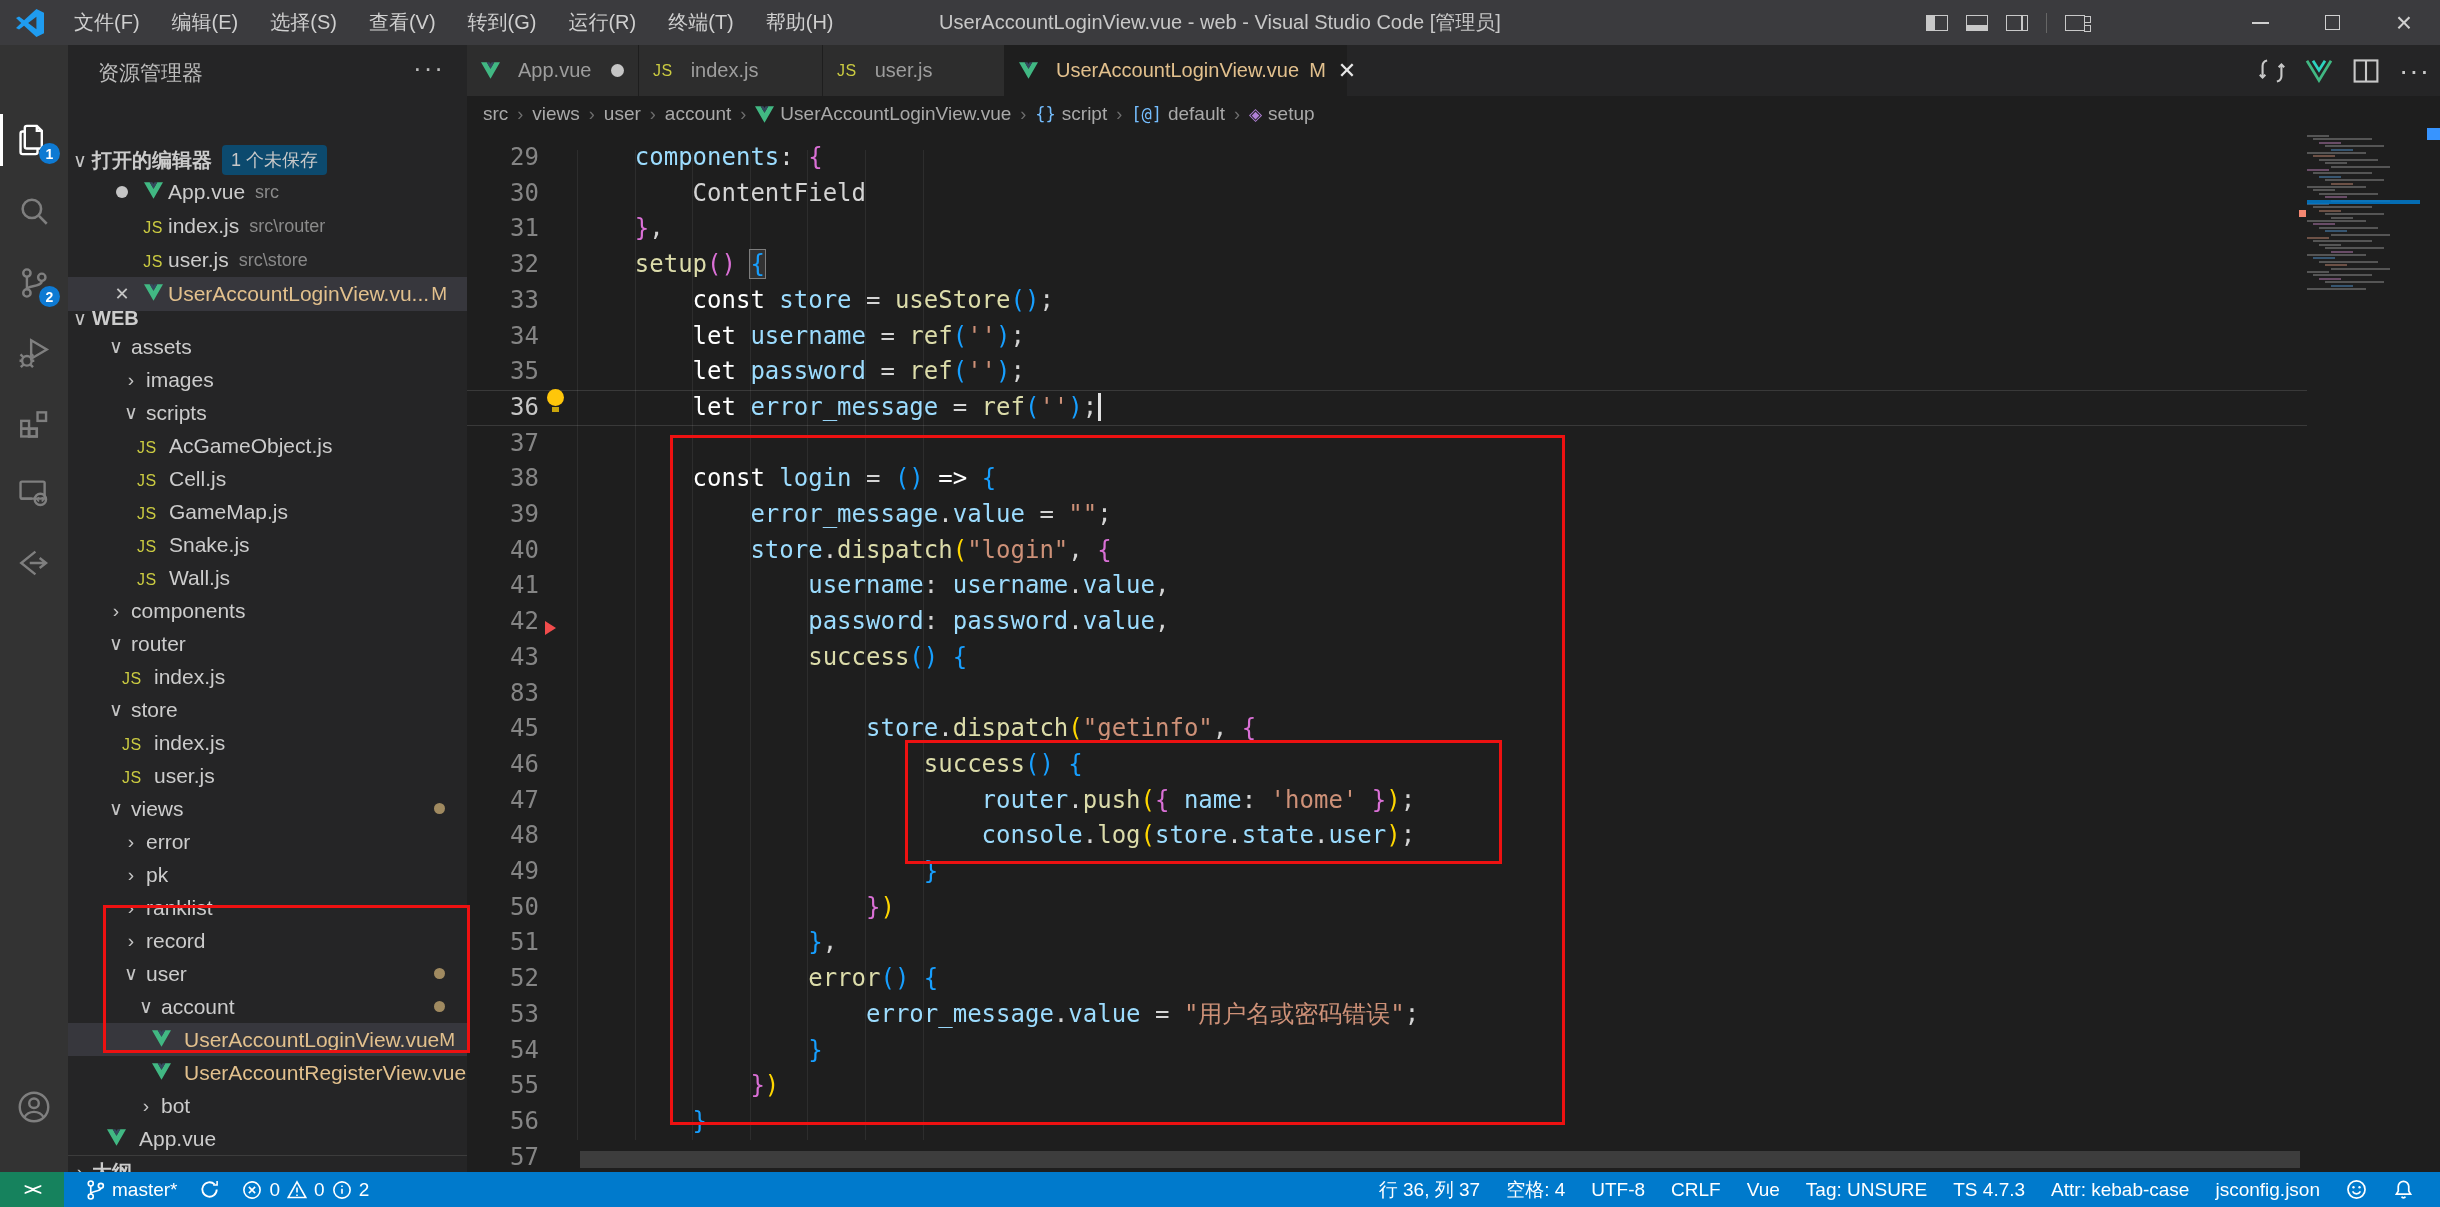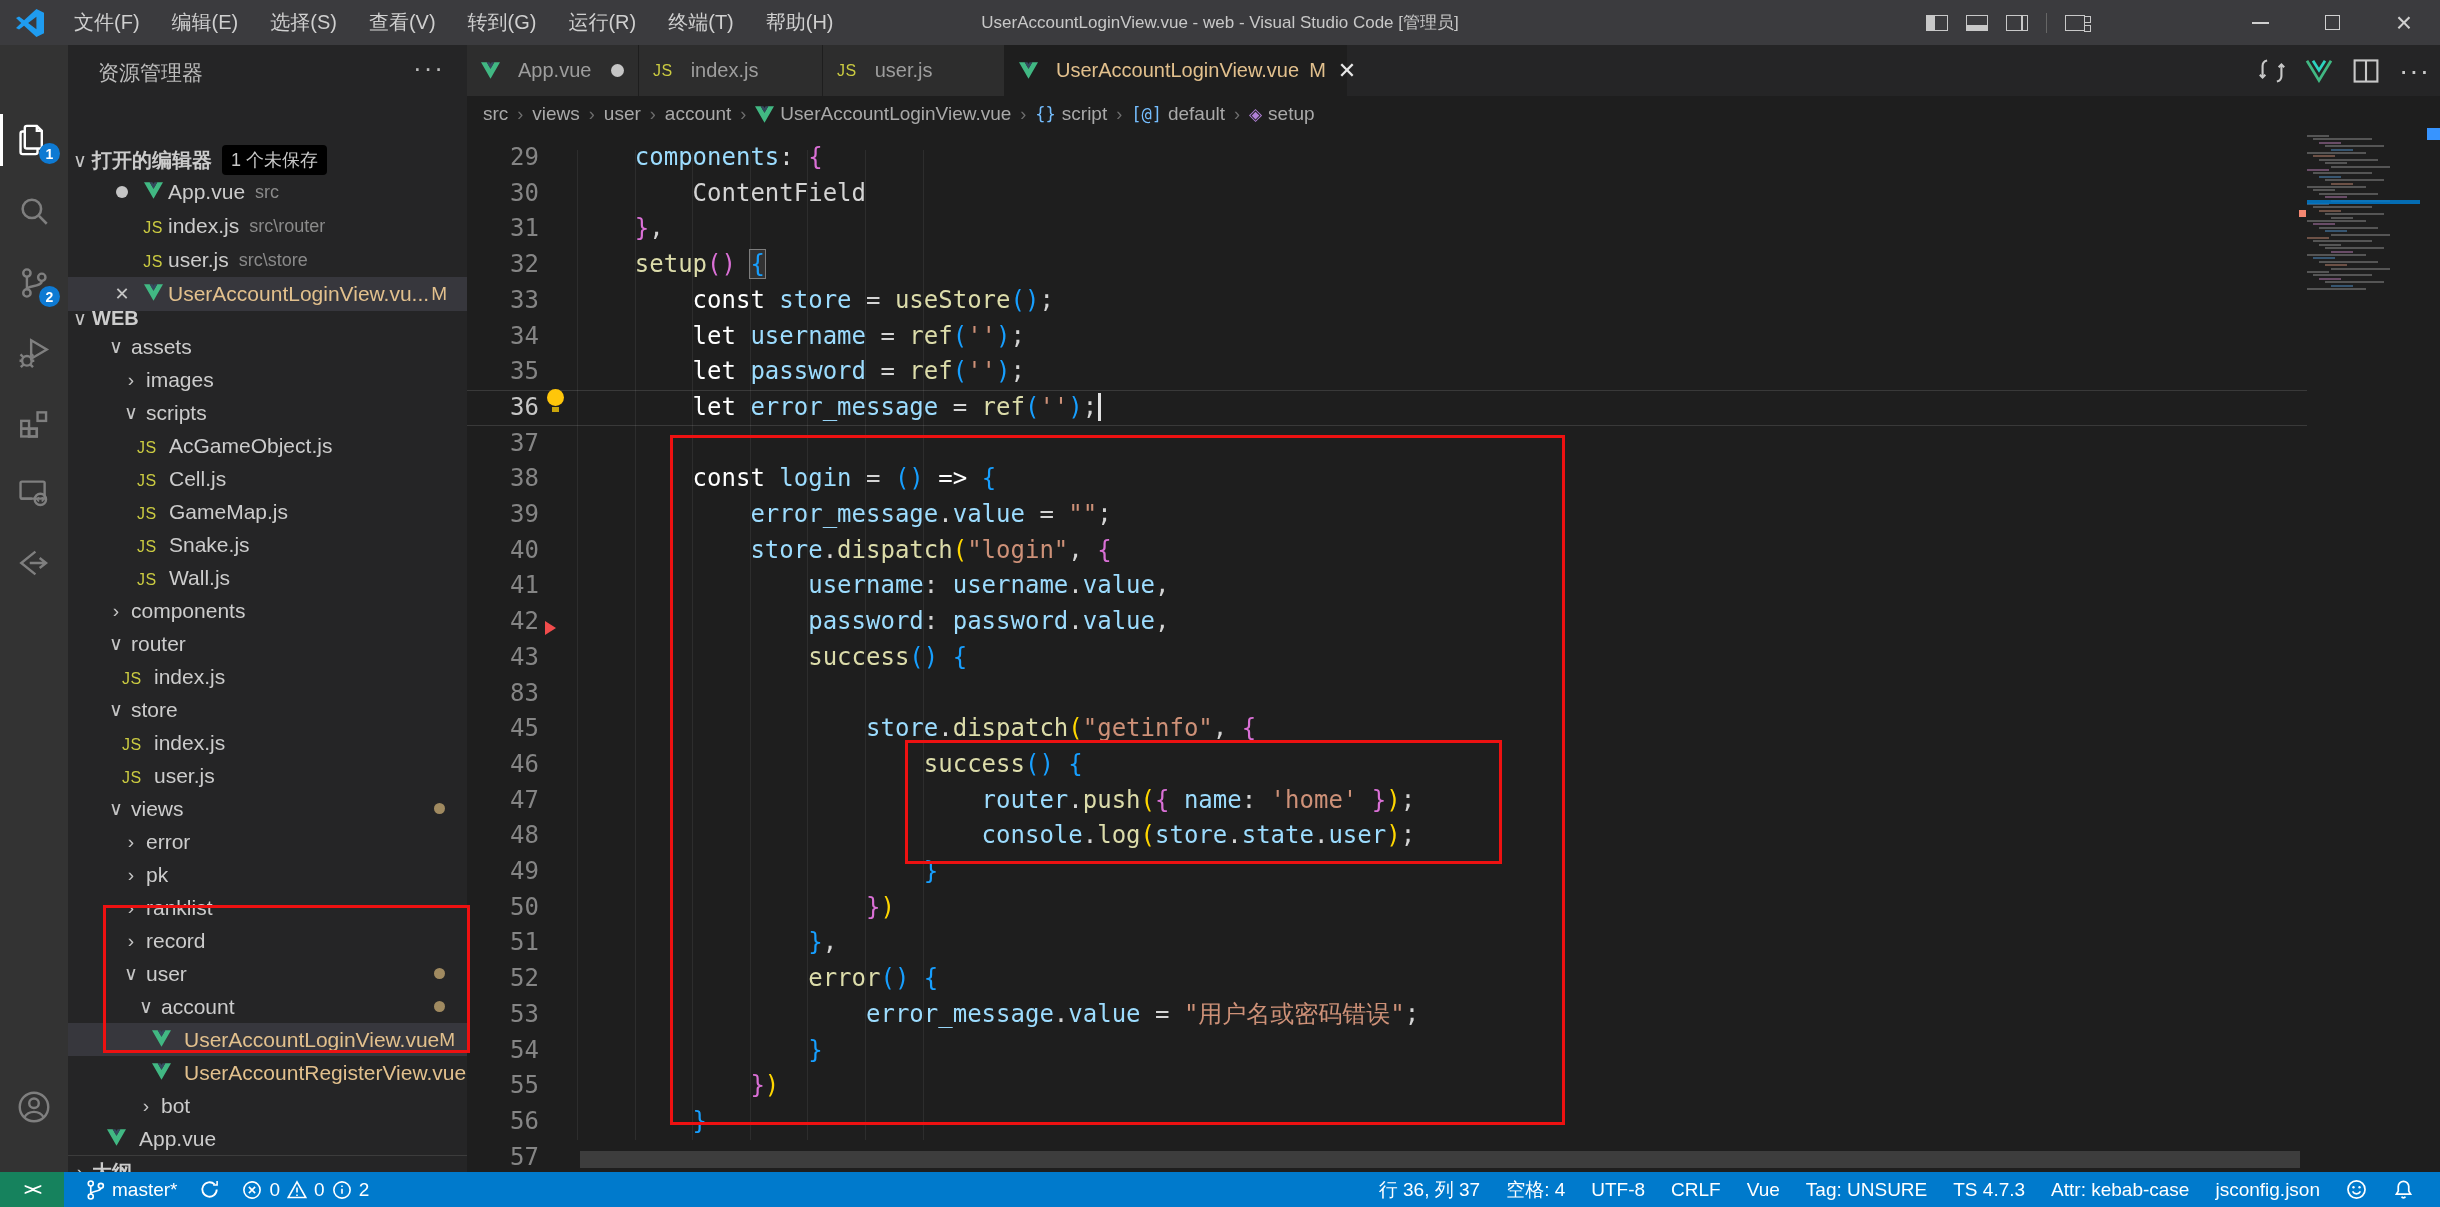--- a/index.html
+++ b/index.html
@@ -12,7 +12,7 @@
   #vscode-logo { margin-left:16px; width:28px; height:28px; flex:none; }
   #menubar { display:flex; margin-left:14px; }
   .menu-item { padding:0 16px; font-size:20px; color:#cfcfcf; line-height:45px; cursor:default; }
-  #window-title { position:absolute; left:50%; transform:translateX(-50%); font-size:17px; color:#c8c8c8; white-space:nowrap; }
+  #window-title { position:absolute; left:50%; transform:translateX(-50%); font-size:20px; color:#c8c8c8; white-space:nowrap; }
   #layout-icons { position:absolute; right:355px; top:0; height:45px; display:flex; align-items:center; gap:18px; }
   .lay-box { width:22px; height:16px; border:1.6px solid #c8c8c8; position:relative; }
   .lay-box.left::before  { content:""; position:absolute; left:0; top:0; width:8px; height:100%; background:#c8c8c8; }

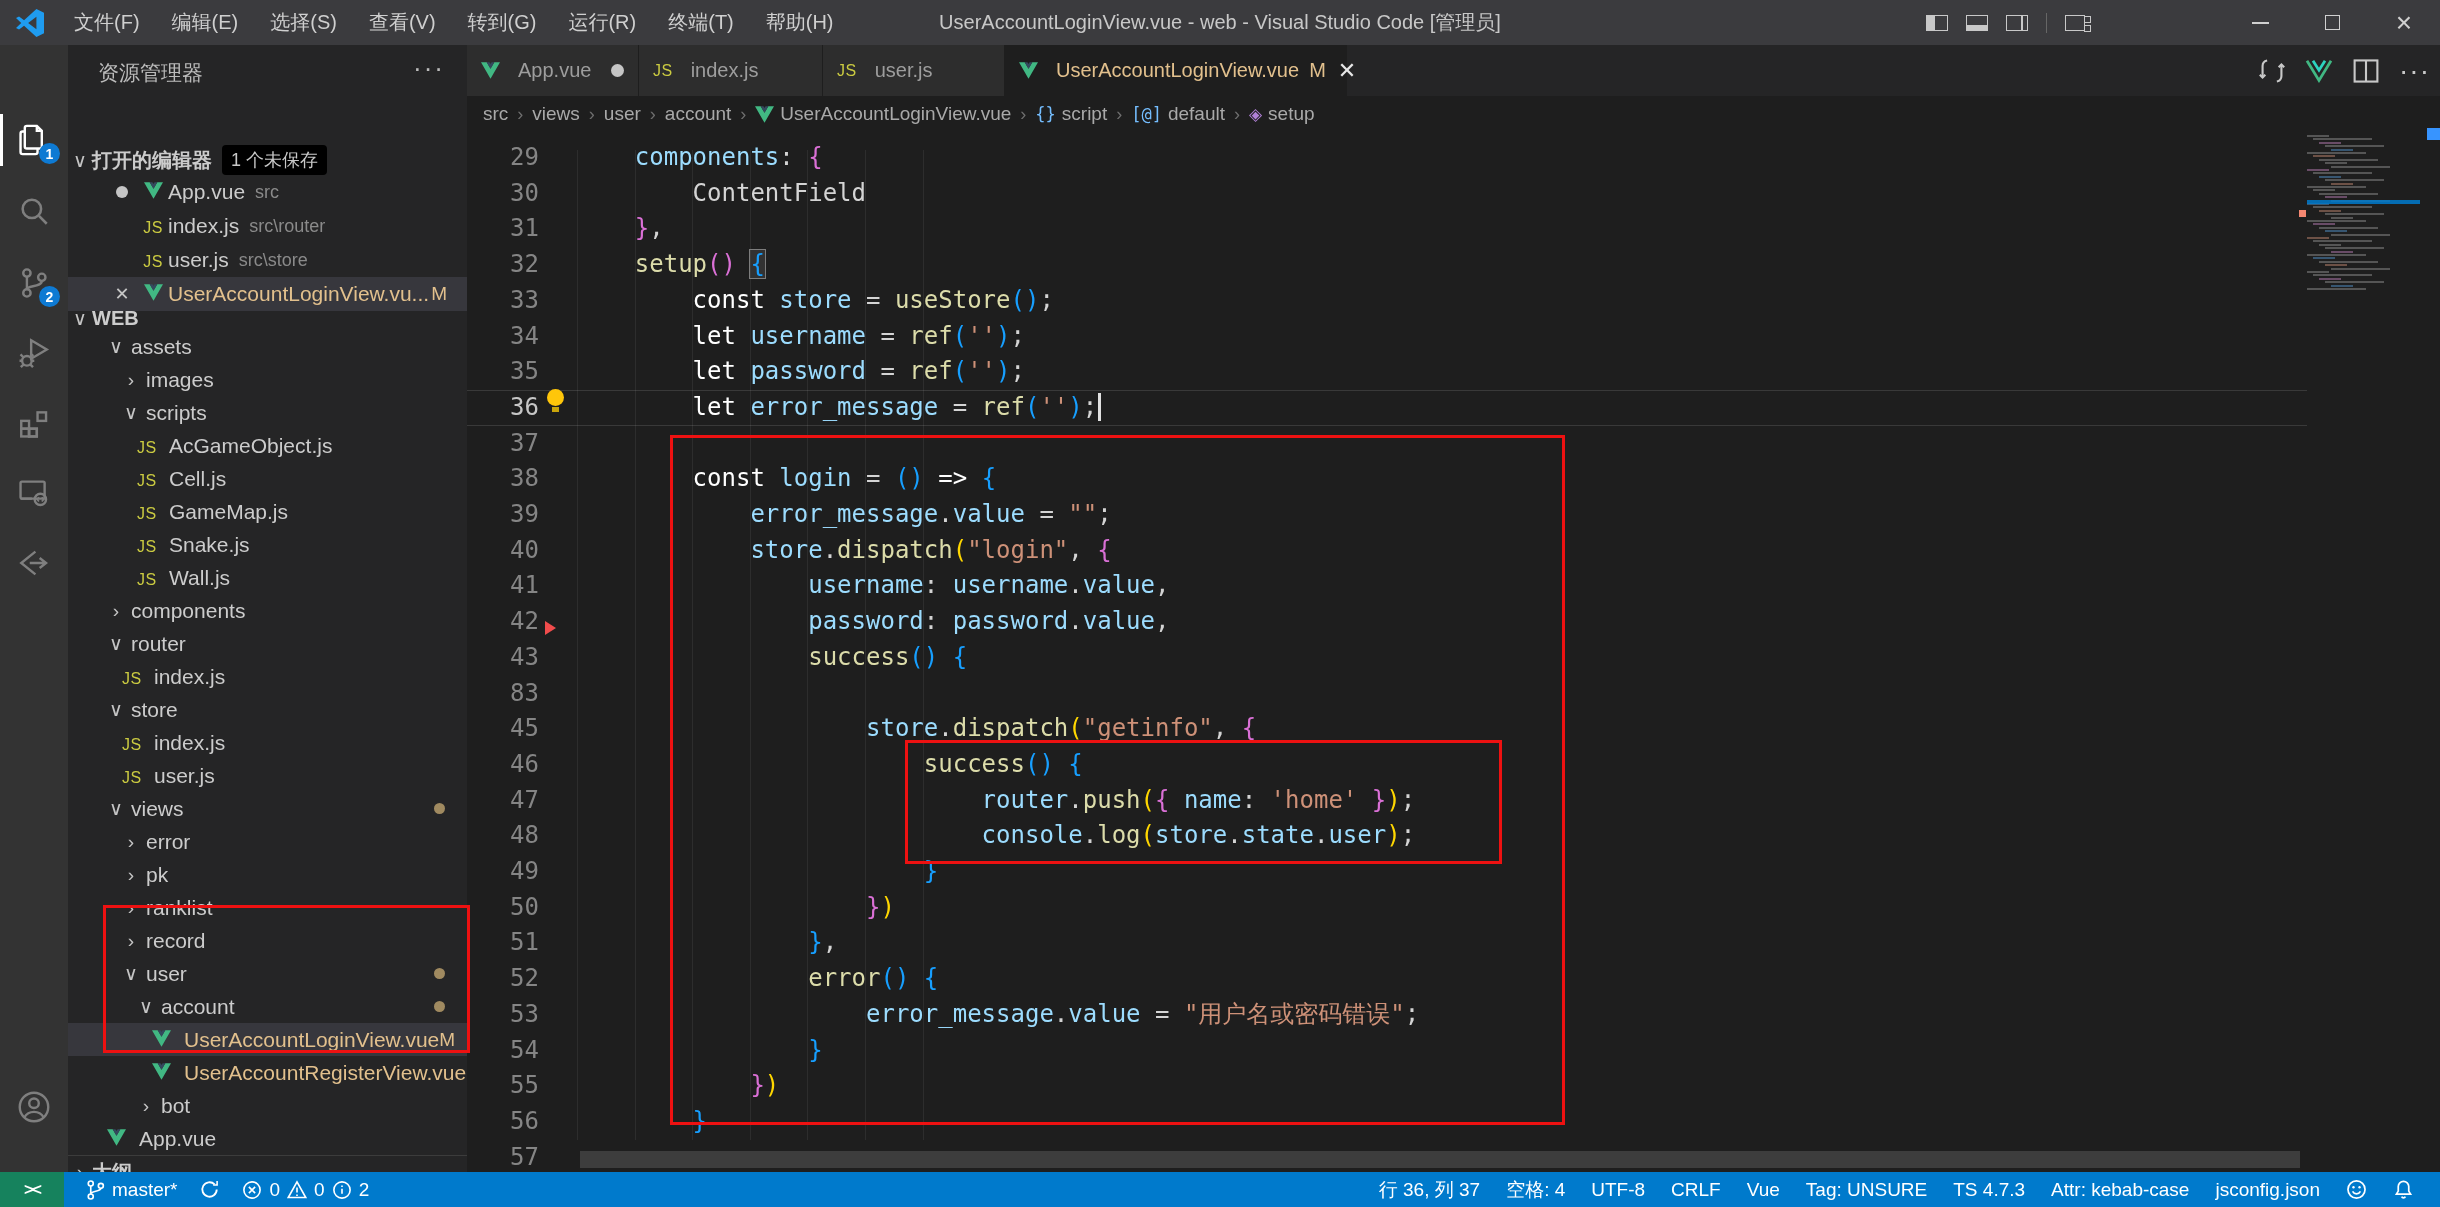--- a/index.html
+++ b/index.html
@@ -43,7 +43,7 @@
   #sidebar-more { position:absolute; right:22px; top:8px; font-size:26px; color:#bbbbbb; letter-spacing:2px; }
   .section-header { position:absolute; left:0; width:100%; font-weight:bold; font-size:20px; color:#cccccc; display:flex; align-items:center; }
   .chev { display:inline-block; width:24px; text-align:center; color:#c5c5c5; font-weight:normal; font-size:19px; }
-  .oe-badge { margin-left:10px; background:#000000; color:#c8c8c8; font-weight:normal; font-size:18px; padding:3px 9px; border-radius:4px; }
+  .oe-badge { margin-left:10px; background:#0c4a6e; color:#c8c8c8; font-weight:normal; font-size:18px; padding:3px 9px; border-radius:4px; }
   .side-row { position:absolute; left:0; width:399px; height:34px; display:flex; align-items:center; font-size:21px; color:#cccccc; white-space:nowrap; }
   .side-row.sel { background:#37373d; }
   .row-slot { width:32px; flex:none; text-align:center; color:#c5c5c5; font-size:18px; }

